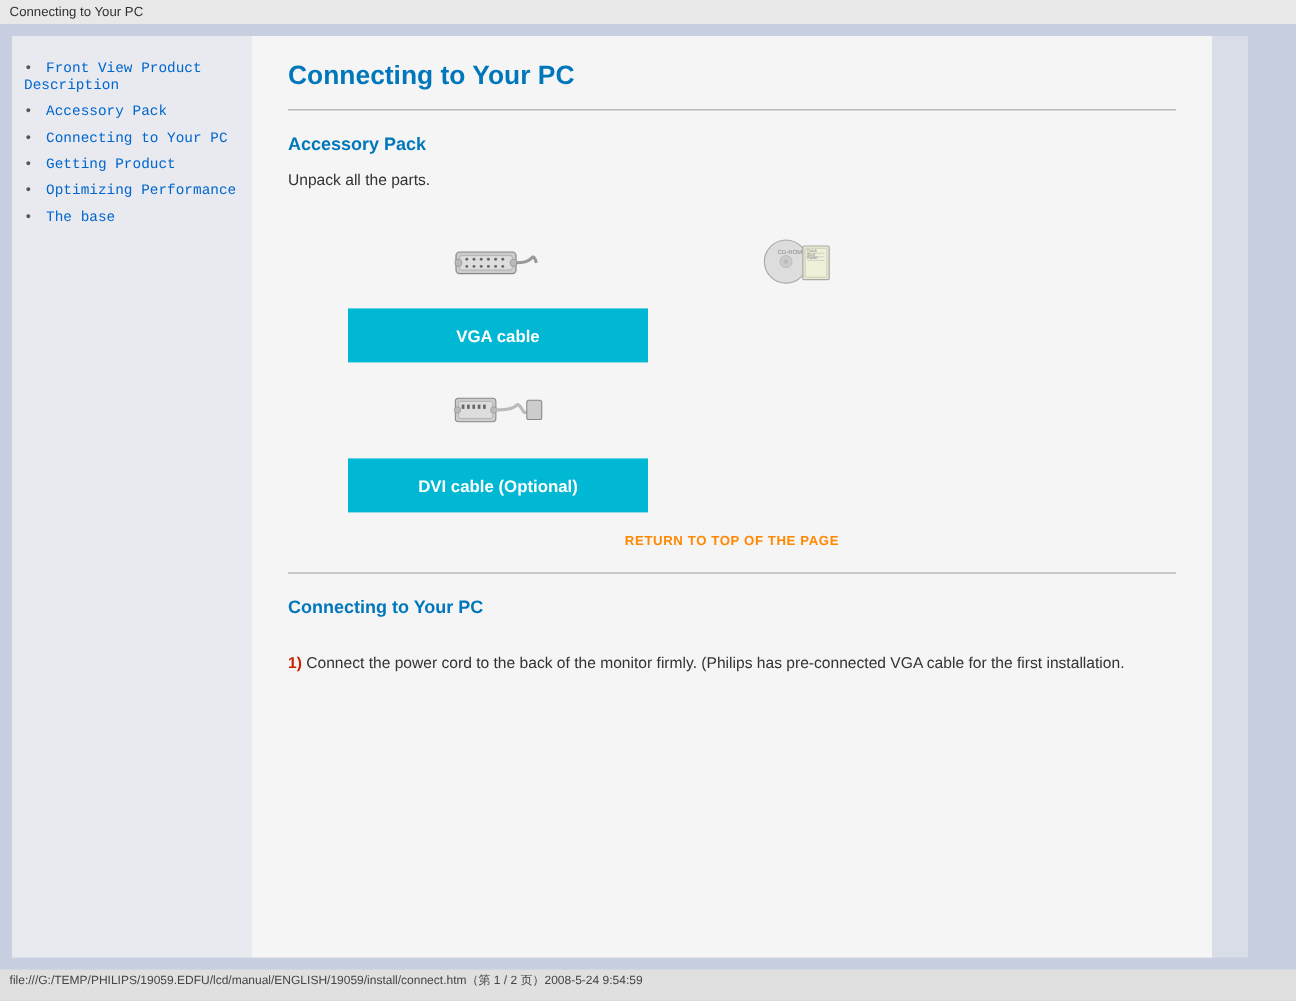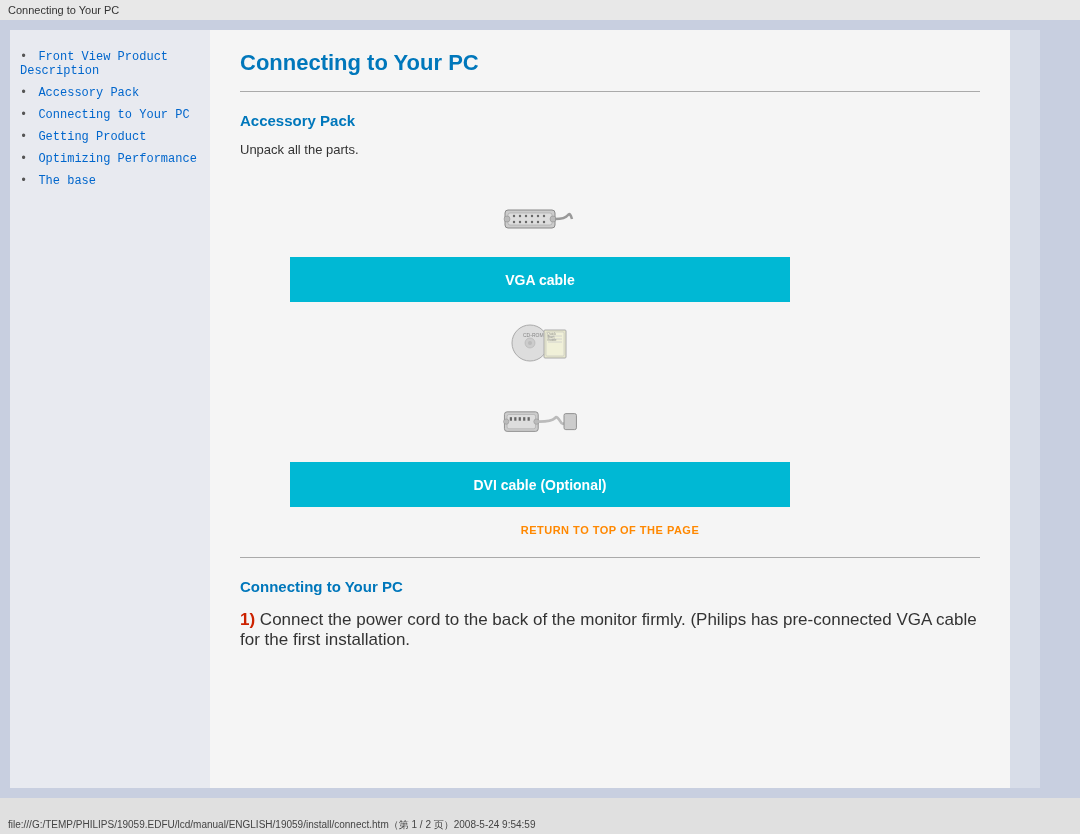--- a/index.html
+++ b/index.html
@@ -106,7 +106,7 @@
 
     .accessories-grid {
       display: grid;
-      grid-template-columns: 1fr;
+      grid-template-columns: 1fr 1fr;
       gap: 0;
       margin-bottom: 1px;
       max-width: 500px;

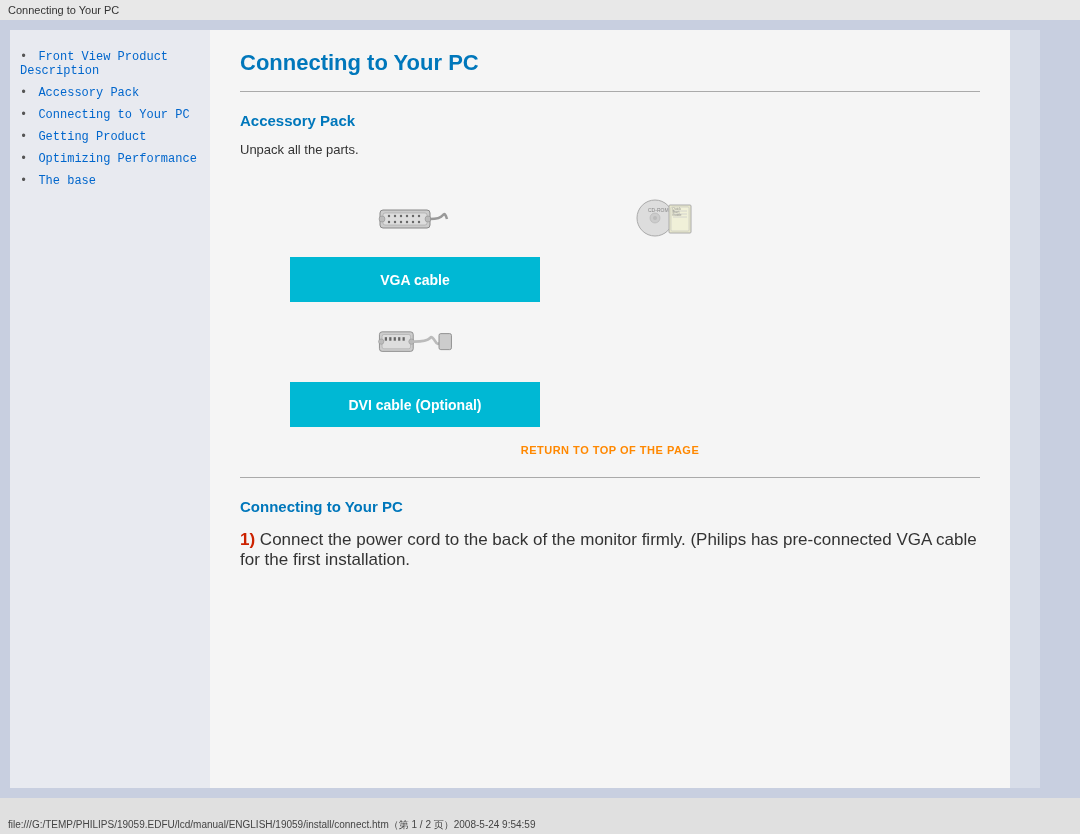--- a/index.html
+++ b/index.html
@@ -164,9 +164,9 @@
     }
 
     .step-text {
-      font-size: 17px;
+      font-size: 13px;
       color: #333;
-      margin-top: 15px;
+      margin-top: 30px;
     }
 
     .status-bar {

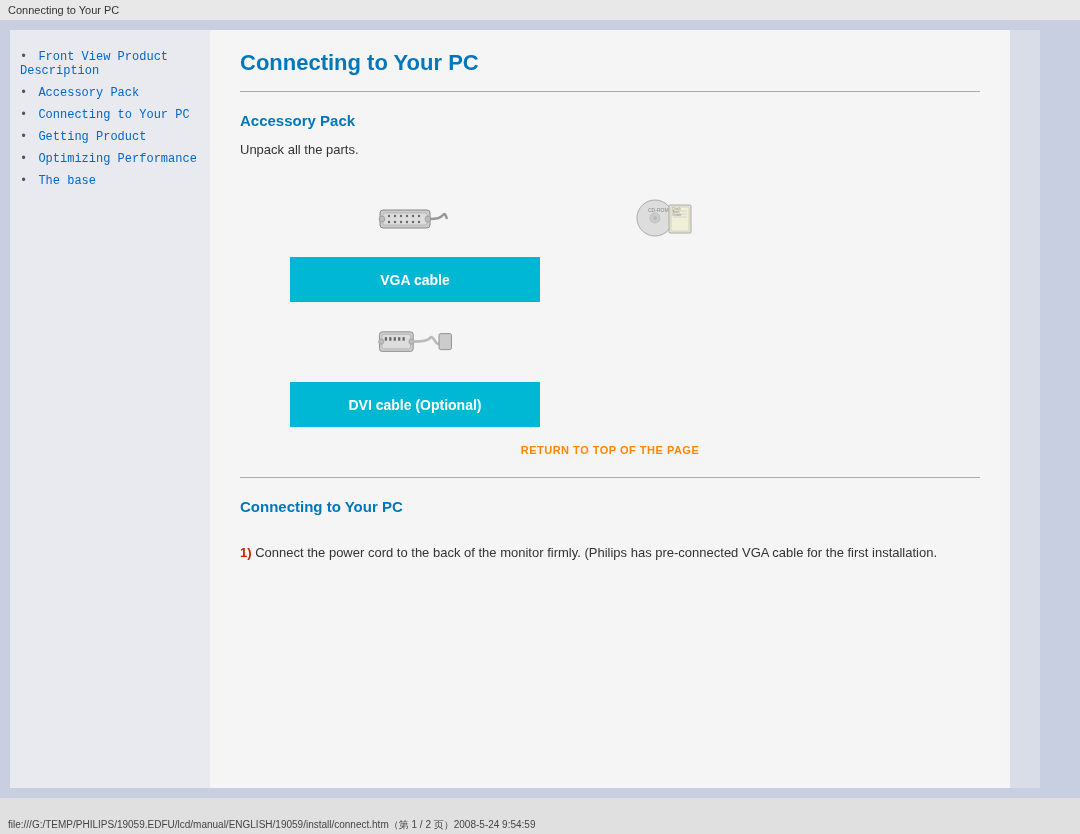--- a/index.html
+++ b/index.html
@@ -174,9 +174,9 @@
       font-size: 10px;
       color: #444;
       padding: 2px 8px;
-      height: 36px;
-      display: flex;
-      align-items: flex-end;
+      height: 26px;
+      display: flex;
+      align-items: flex-start;
     }
 
     

